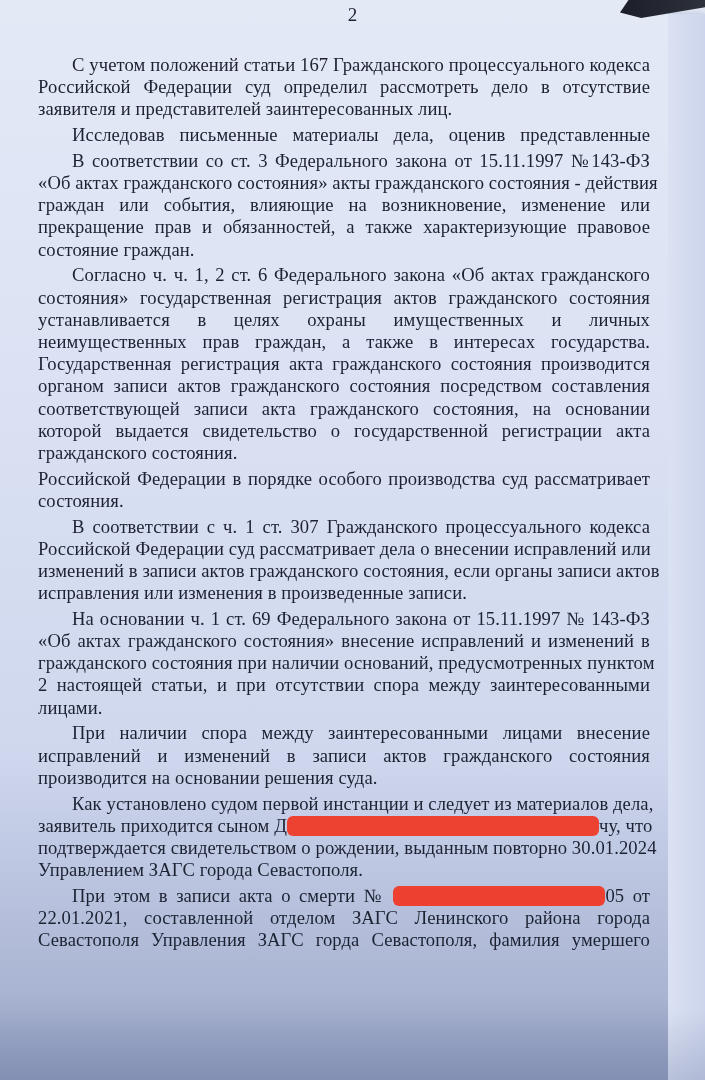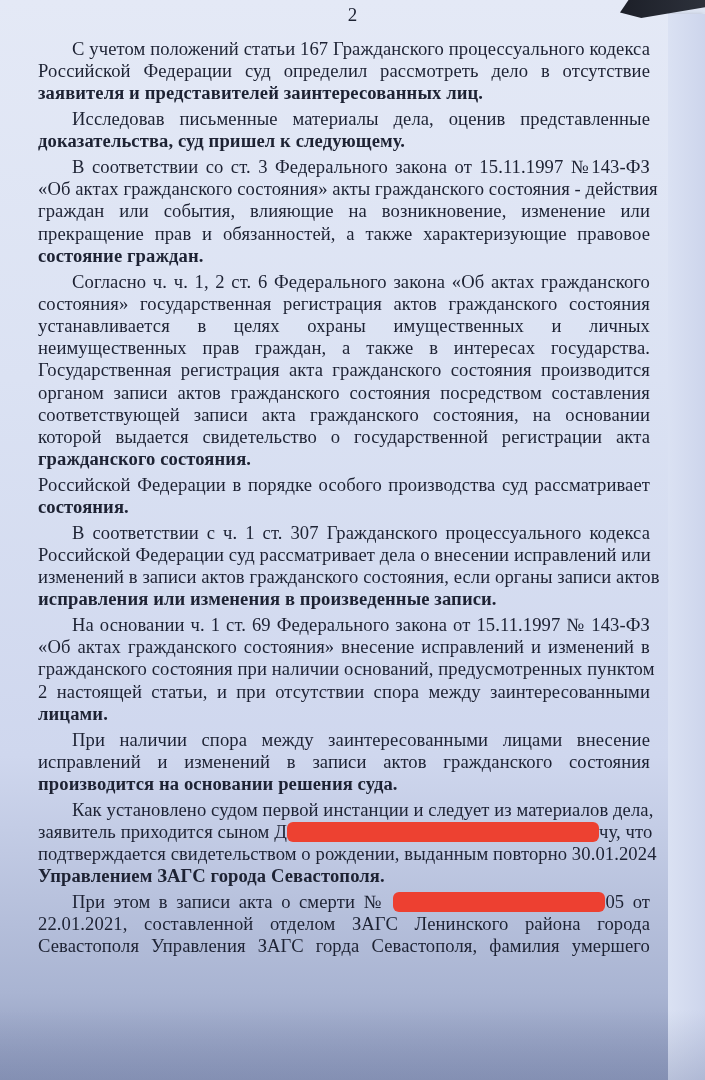--- a/index.html
+++ b/index.html
@@ -58,7 +58,7 @@
     .text-block {
       position: absolute;
       left: 38px;
-      top: 38px;
+      top: 54px;
       width: 612px;
       font-size: 18.6px;
       line-height: 22.2px;

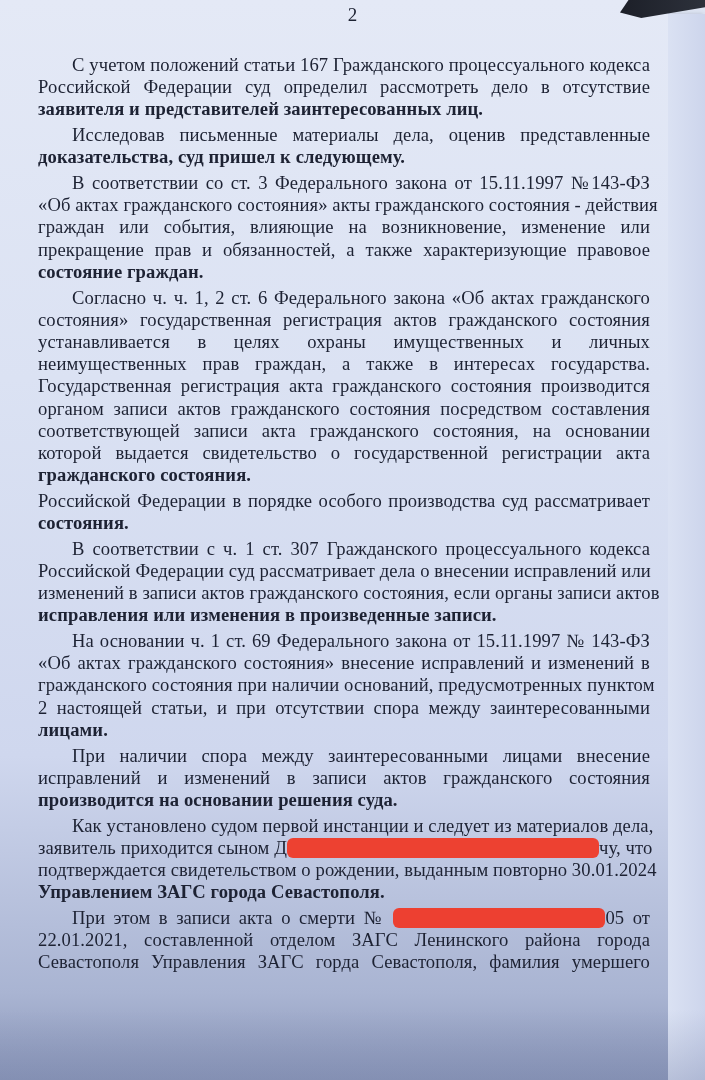--- a/index.html
+++ b/index.html
@@ -81,7 +81,6 @@
     }
     .line.last {
       text-align-last: left;
-      font-weight: bold;
     }
     .redact {
       display: inline-block;

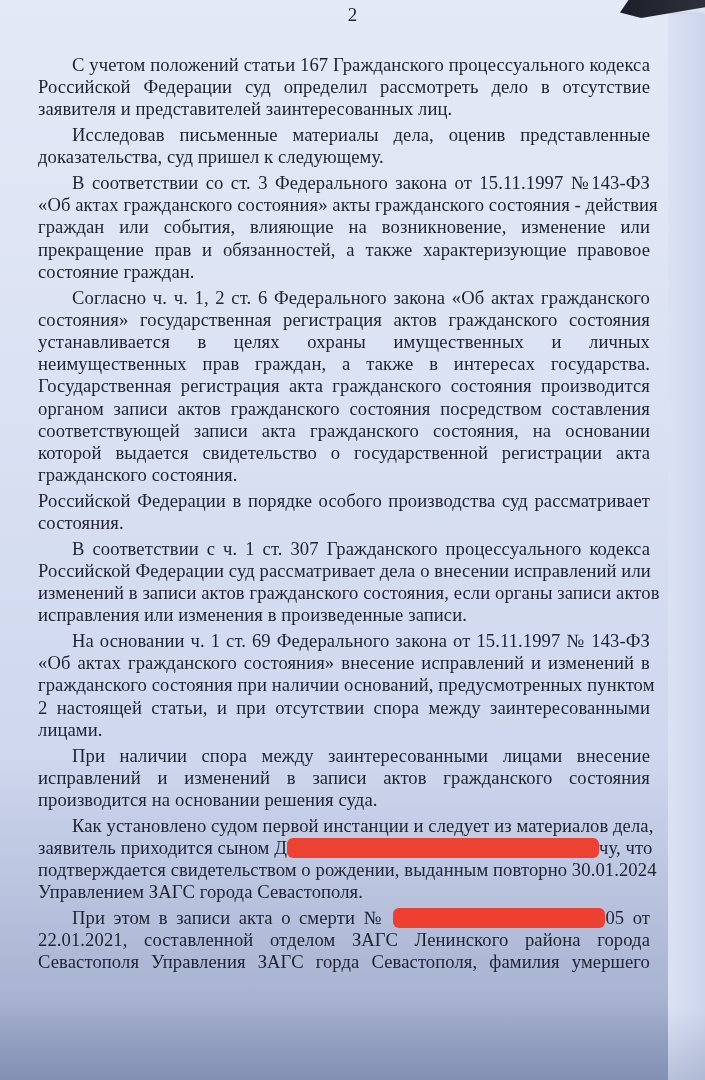--- a/index.html
+++ b/index.html
@@ -123,7 +123,6 @@
 
     <div class="para">
       <span class="line first">Исследовав письменные материалы дела, оценив представленные</span>
-      <span class="line last">доказательства, суд пришел к следующему.</span>
     </div>
 
     <div class="para">

